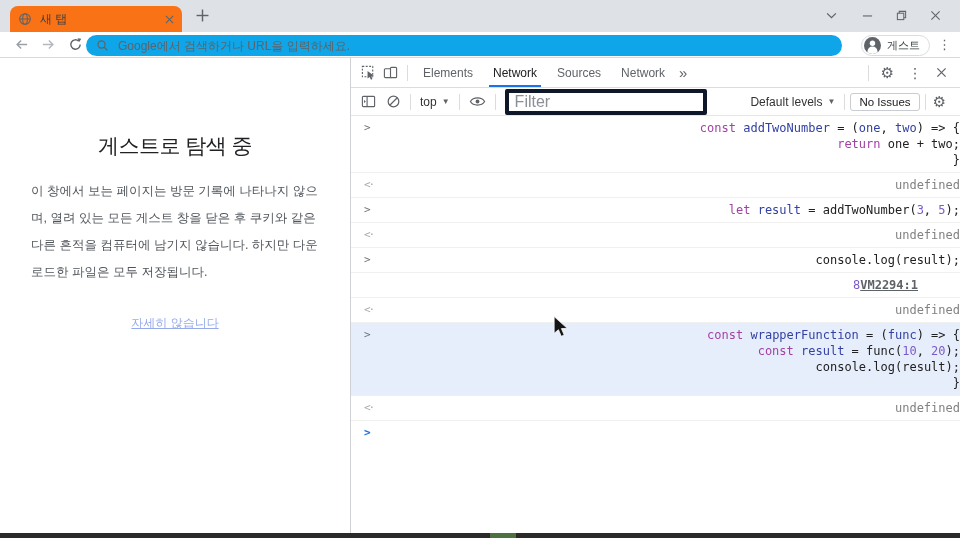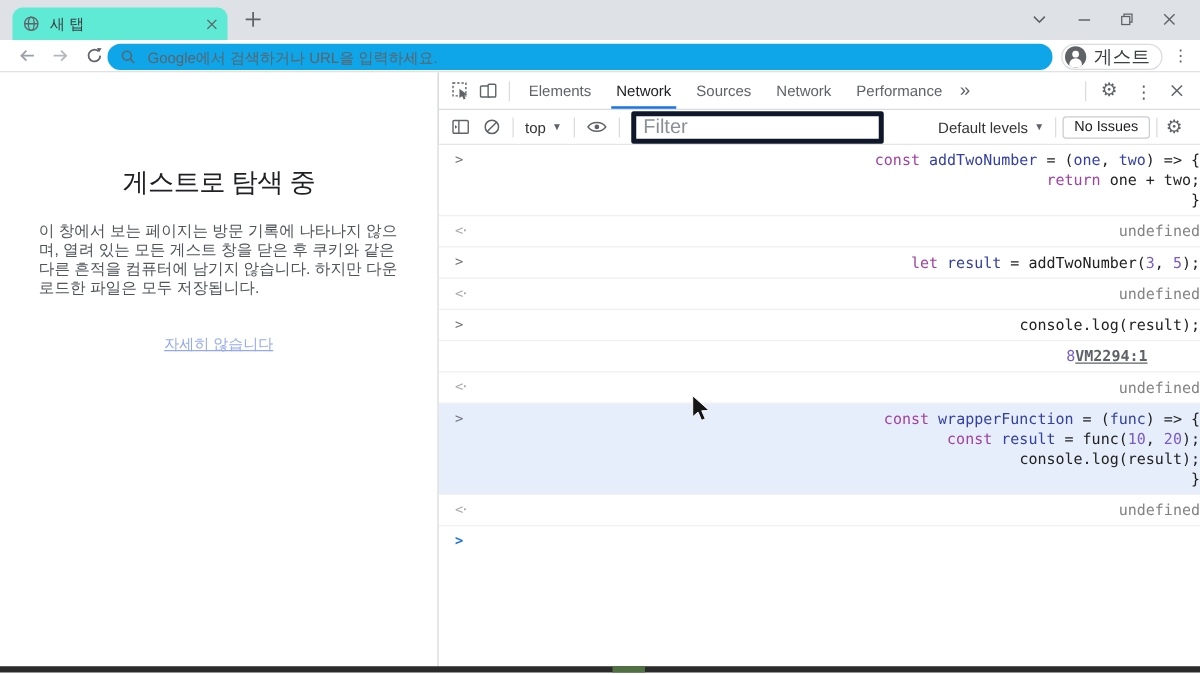--- a/index.html
+++ b/index.html
@@ -8,7 +8,7 @@
 
   
   .tabstrip{position:absolute;left:0;top:0;width:960px;height:32px;background:#dee1e6;}
-  .tab{position:absolute;left:10px;top:6px;width:172px;height:26px;background:#5eead4;
+  .tab{position:absolute;left:10px;top:6px;width:172px;height:26px;background:#f97316;
        border-radius:8px 8px 0 0;display:flex;align-items:center;padding:0 8px;box-sizing:border-box;}
   .tab .title{font-size:12px;color:#3c4043;margin-left:8px;flex:1;white-space:nowrap;overflow:hidden;}
   .iconbtn{display:inline-flex;align-items:center;justify-content:center;background:none;border:none;padding:0;cursor:default;}

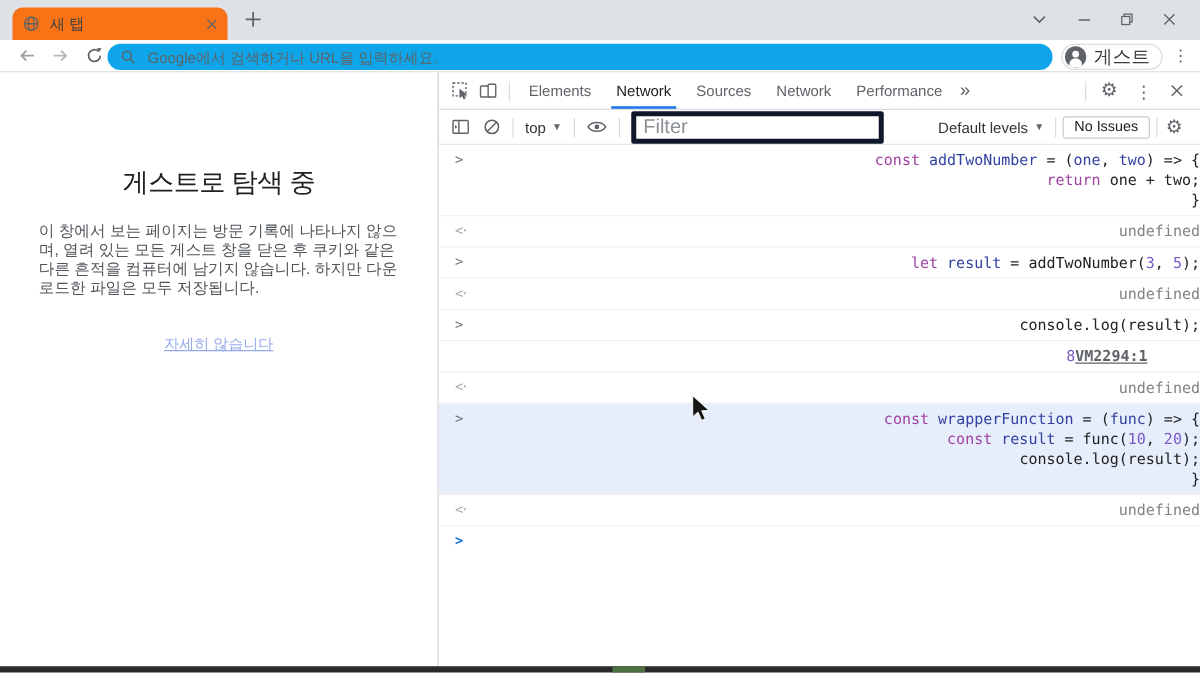--- a/index.html
+++ b/index.html
@@ -25,7 +25,7 @@
   .profile{position:absolute;right:30px;top:3px;height:21px;border:1px solid #dadce0;border-radius:11px;
            display:flex;align-items:center;padding:1px 9px 1px 2px;box-sizing:border-box;background:#fff;}
   .avatar{width:17px;height:17px;border-radius:50%;background:#5f6368;overflow:hidden;display:inline-flex;}
-  .profile .plabel{font-size:15px;color:#3c4043;margin-left:6px;}
+  .profile .plabel{font-size:11px;color:#3c4043;margin-left:6px;}
 
   
   .page{position:absolute;left:0;top:58px;width:350px;height:476px;background:#fff;box-sizing:border-box;}

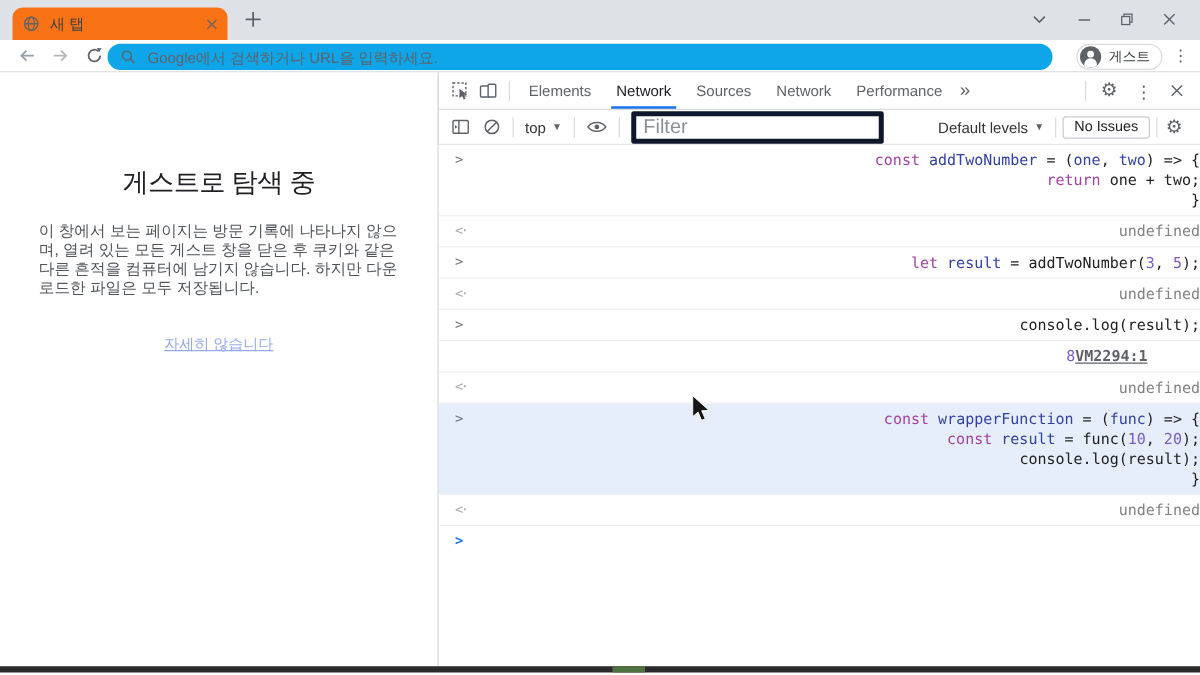--- a/index.html
+++ b/index.html
@@ -214,7 +214,6 @@
       <span class="dt-tab active">Network</span>
       <span class="dt-tab">Sources</span>
       <span class="dt-tab">Network</span>
-      <span class="dt-tab">Performance</span>
       <span class="glyph" style="font-size:15px;padding:0 4px;">»</span>
       <span style="flex:1"></span>
       <span class="vdiv"></span>

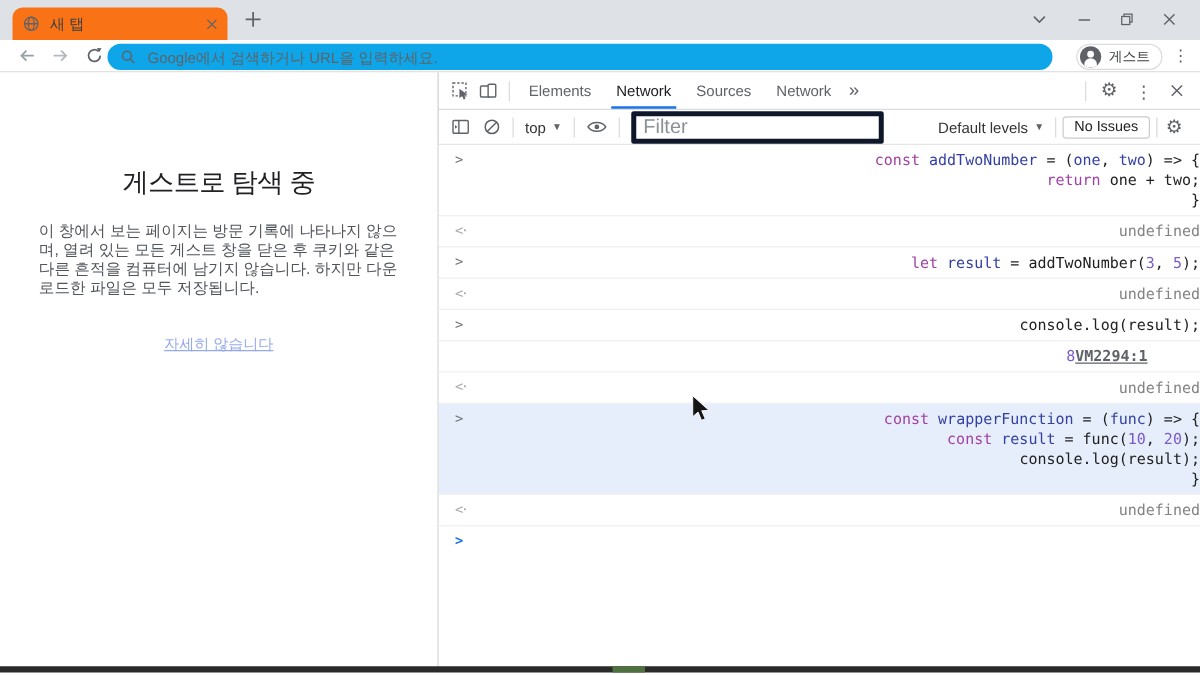--- a/index.html
+++ b/index.html
@@ -30,7 +30,7 @@
   
   .page{position:absolute;left:0;top:58px;width:350px;height:476px;background:#fff;box-sizing:border-box;}
   .page h1{font-size:21px;font-weight:500;color:#202124;text-align:center;margin:74px 0 0 0;letter-spacing:-0.5px;}
-  .page p{width:288px;margin:18px auto 0 auto;font-size:12.5px;line-height:15px;color:#50555a;text-align:left;}
+  .page p{width:288px;margin:18px auto 0 auto;font-size:12.5px;line-height:27px;color:#50555a;text-align:left;}
   .page a{display:block;text-align:center;margin-top:29px;font-size:12px;color:var(--linklight);text-decoration:underline;}
 
   

